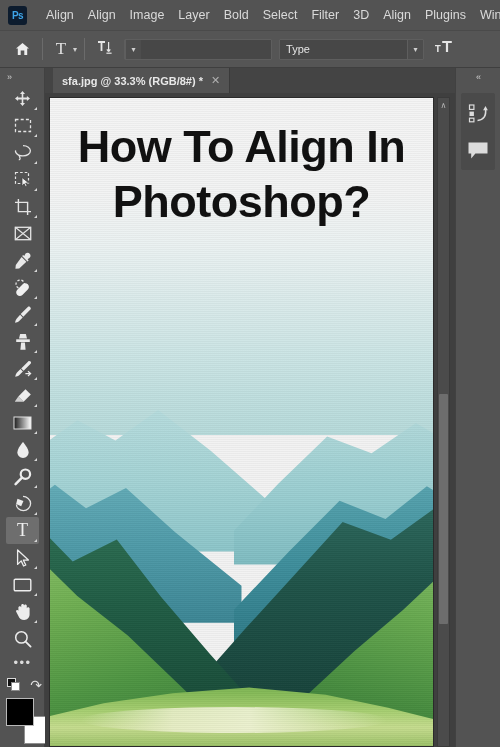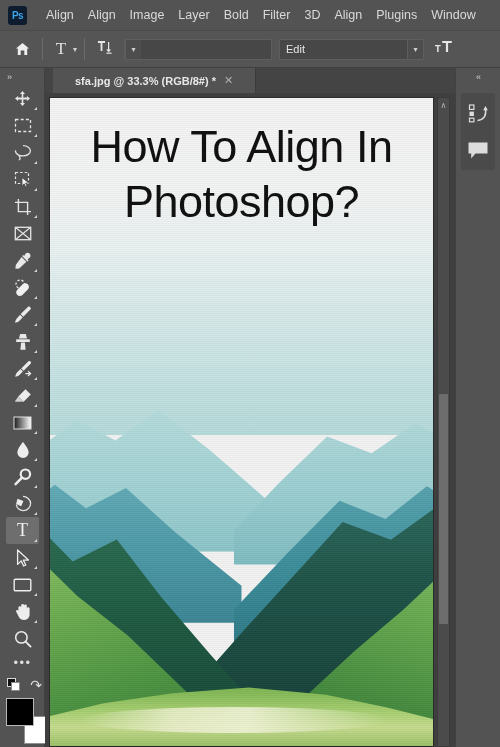--- a/index.html
+++ b/index.html
@@ -249,6 +249,7 @@
     <div class="menu-item">Image</div>
     <div class="menu-item">Layer</div>
     <div class="menu-item">Bold</div>
+    <div class="menu-item">Select</div>
     <div class="menu-item">Filter</div>
     <div class="menu-item">3D</div>
     <div class="menu-item">Align</div>

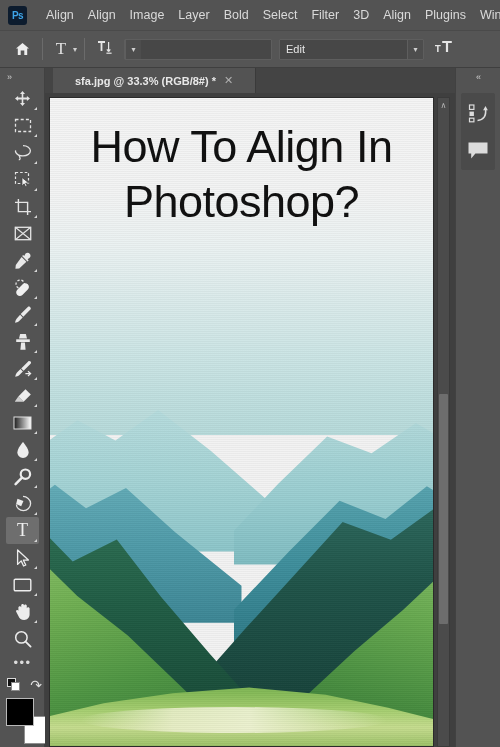--- a/index.html
+++ b/index.html
@@ -297,7 +297,7 @@
     <div style="width:7px;flex:none;"></div>
 
     <div class="combo font-style">
-      <div class="cv">Edit</div>
+      <div class="cv">Type</div>
       <div class="carrow">▾</div>
     </div>
 

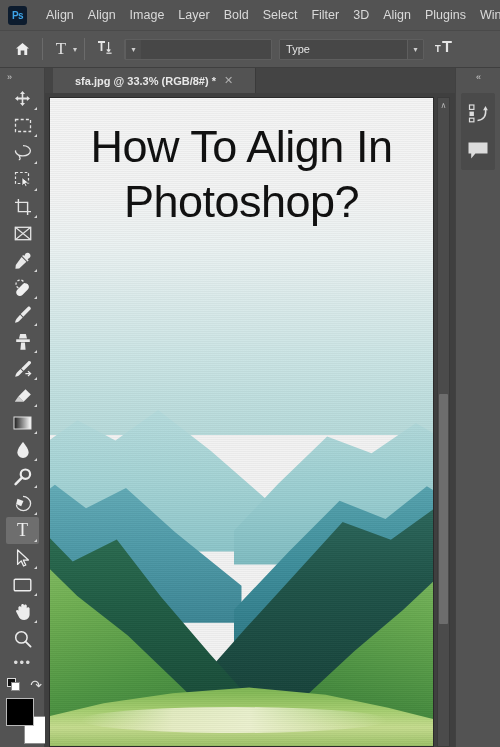--- a/index.html
+++ b/index.html
@@ -76,7 +76,7 @@
   .doctab {
     position:absolute; left:8px; top:0; height:25px;
     background:#535353;
-    display:flex; align-items:center; padding:0 22px;
+    display:flex; align-items:center; padding:0 9px;
     border-right:1px solid #3a3a3a;
   }
   .doctab .tabtitle {

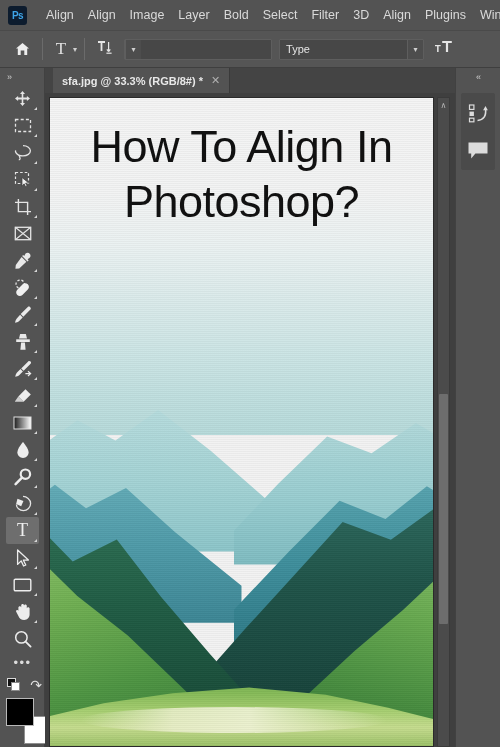--- a/index.html
+++ b/index.html
@@ -142,7 +142,7 @@
   .headline {
     position:absolute; left:0; top:22px; width:100%;
     text-align:center; color:#111111;
-    font-size:45px; line-height:1.22; font-weight:normal;
+    font-size:45px; line-height:1.22; font-weight:bold;
     letter-spacing:-0.5px; z-index:6;
   }
   .ridge { position:absolute; }

